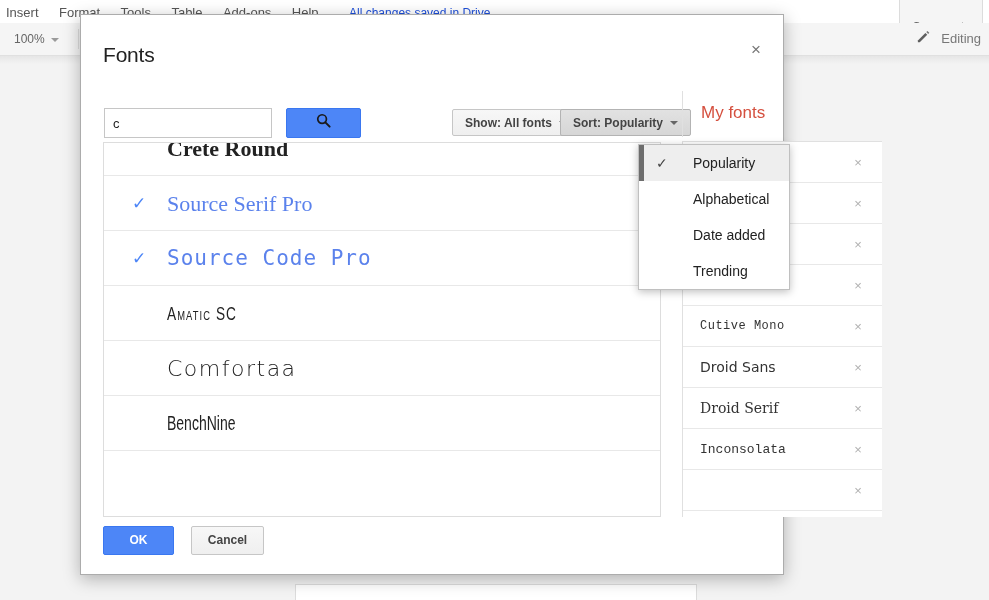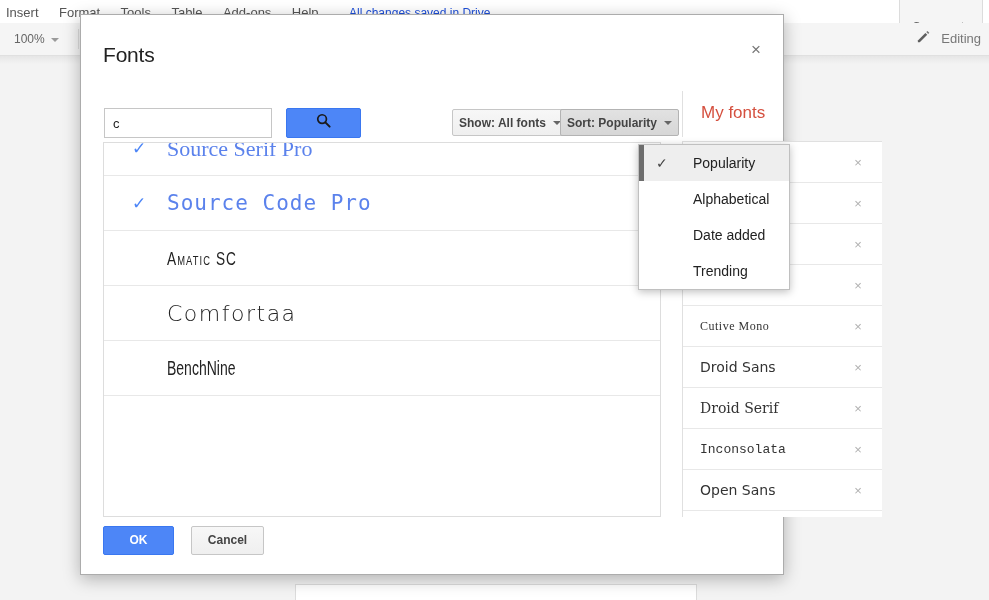--- a/index.html
+++ b/index.html
@@ -191,7 +191,7 @@
     font-weight: bold;
     color: #444444;
     line-height: 26px;
-    padding: 0 6px;
+    padding: 0 12px;
     box-sizing: border-box;
     cursor: pointer;
     white-space: nowrap;

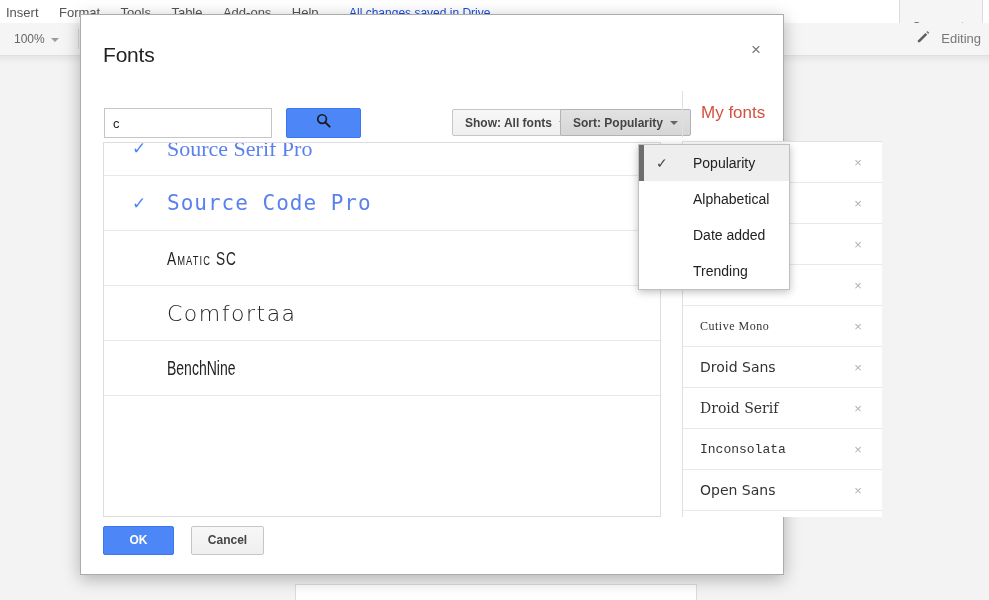--- a/index.html
+++ b/index.html
@@ -465,6 +465,10 @@
 
   <div id="font-list">
     <div id="font-list-inner">
+        <div class="font-row">
+          <span class="check"></span>
+          <span class="fname f-crete">Crete Round</span>
+        </div>
         <div class="font-row selected">
           <span class="check">✓</span>
           <span class="fname f-sserif">Source Serif Pro</span>

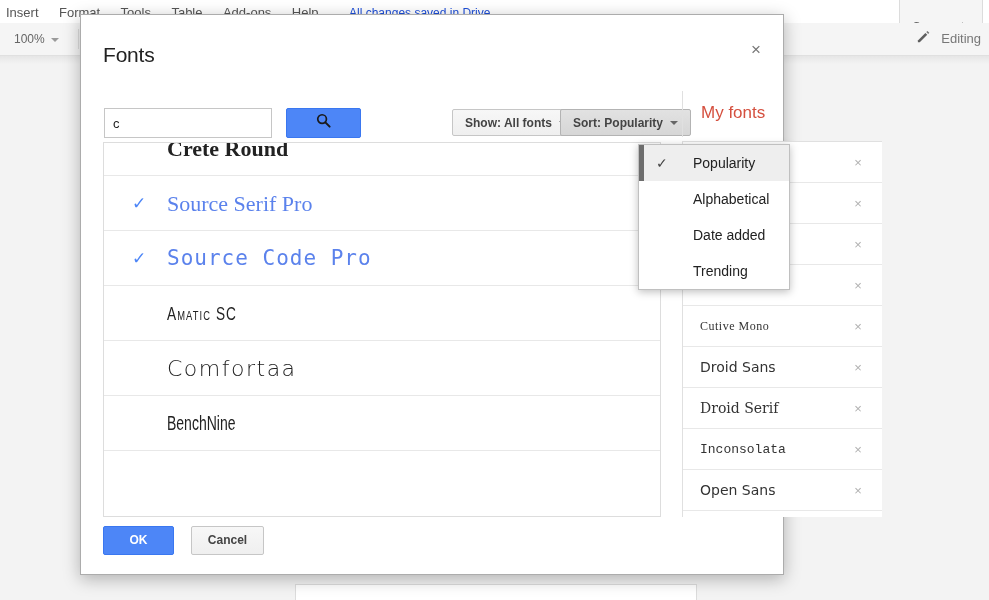--- a/index.html
+++ b/index.html
@@ -323,7 +323,7 @@
   .m-cambria { font-family: "Liberation Serif", serif; }
   .m-consolas { font-family: "DejaVu Sans Mono", monospace; font-size: 13px !important; }
   .m-cursiva { font-family: "Liberation Serif", serif; font-style: italic; font-size: 11px !important; }
-  .m-cutive { font-family: Liberation Serif, serif; font-size: 12px !important; letter-spacing: 0.5px; }
+  .m-cutive { font-family: Liberation Mono, monospace; font-size: 12px !important; letter-spacing: 0.5px; }
   .m-droidsans { font-family: "DejaVu Sans", sans-serif; }
   .m-droidserif { font-family: "DejaVu Serif", serif; }
   .m-inconsolata { font-family: "Liberation Mono", monospace; font-size: 13px !important; }

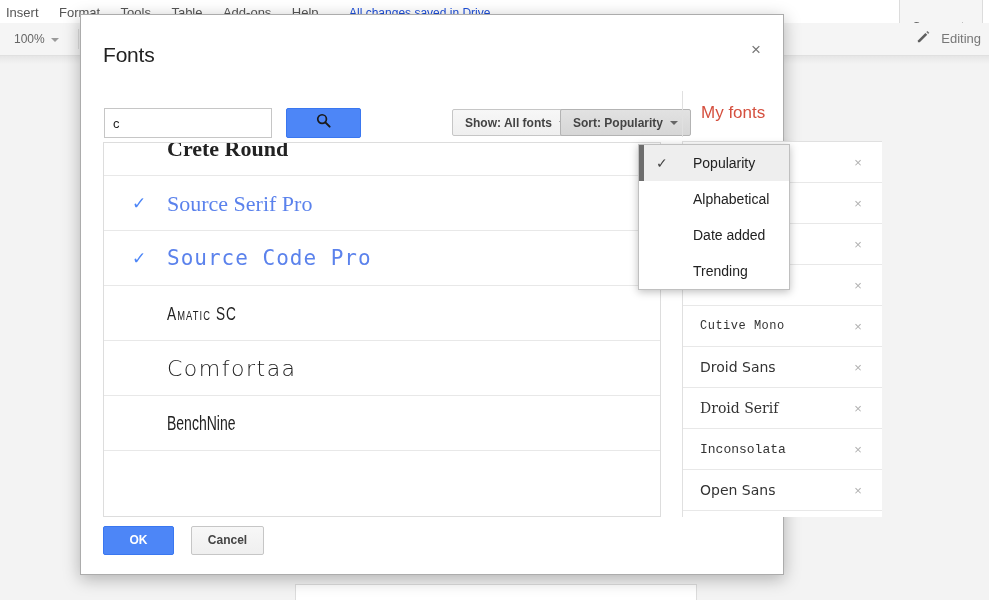--- a/index.html
+++ b/index.html
@@ -528,7 +528,6 @@
         <span class="mfremove">×</span>
       </div>
       <div class="myfont-row">
-        <span class="mfname m-opensans">Open Sans</span>
         <span class="mfremove">×</span>
       </div>
     </div>

